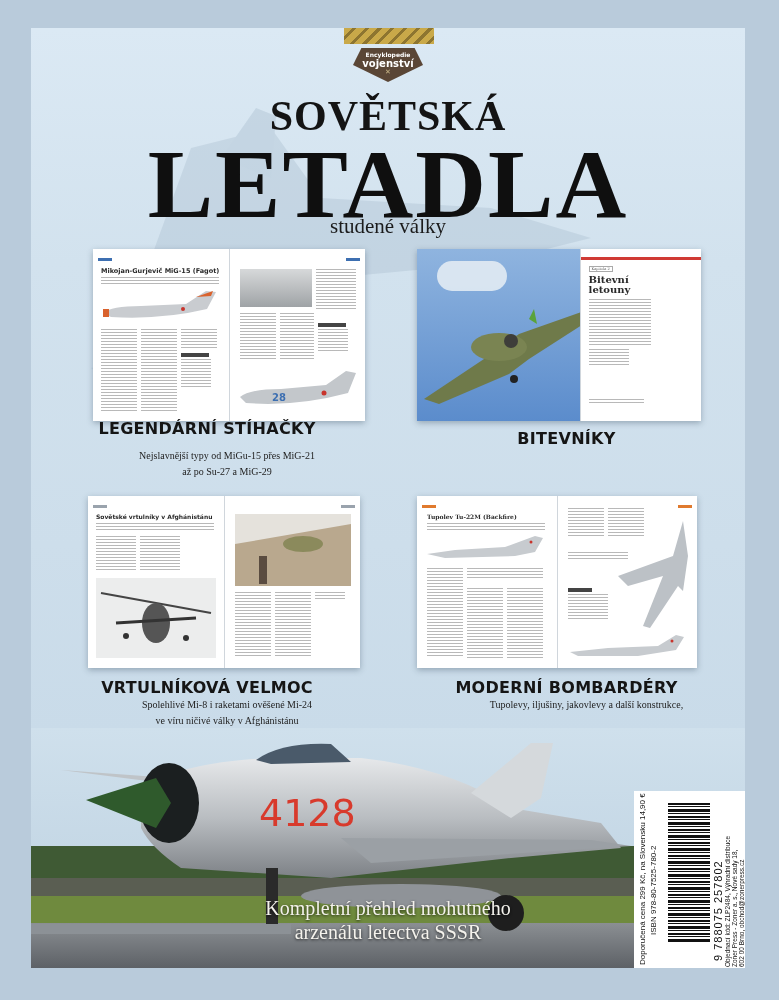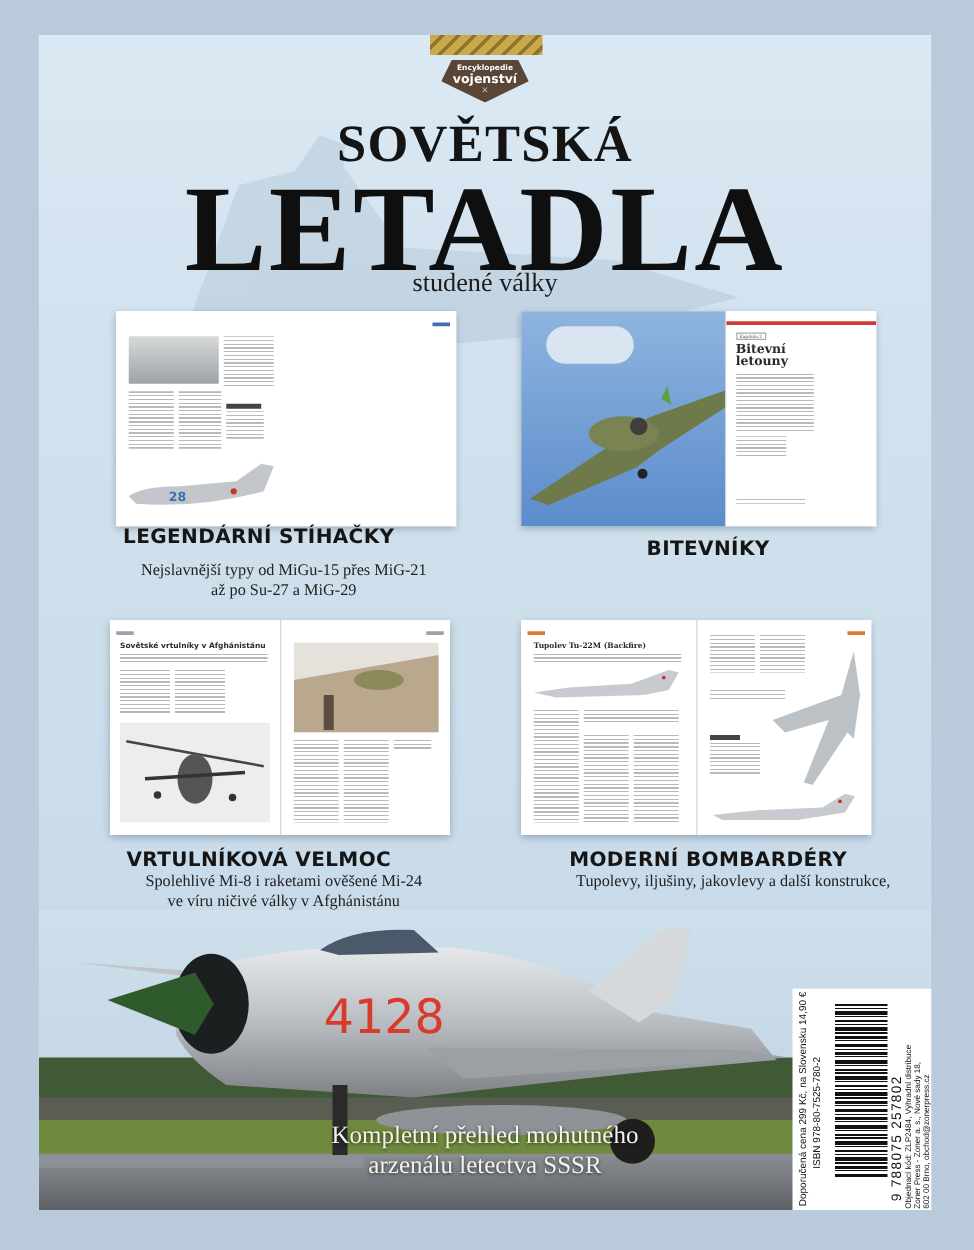--- a/index.html
+++ b/index.html
@@ -87,6 +87,22 @@
   <div class="subtitle">studené války</div>
 
   <div class="spread" style="left:62px;top:221px;width:272px;height:172px;">
+    <div class="page">
+      <div class="hdr-bar" style="left:5px;background:#3d6fb1"></div>
+      <div class="p-title" style="left:8px;top:18px;font-size:6.5px">Mikojan-Gurjevič MiG-15 (Fagot)</div>
+      <div class="txt-block" style="left:8px;top:28px;width:118px;height:8px"></div>
+      <svg class="photo" style="left:8px;top:38px" width="122" height="38" viewBox="0 0 122 38">
+        <path d="M2 26 Q10 19 40 19 L85 17 L105 4 L115 5 L106 22 Q60 33 10 30 Z" fill="#c9ccd0"></path>
+        <path d="M2 22 L8 22 L8 30 L2 30 Z" fill="#d9622d"></path>
+        <path d="M95 10 L112 4 L110 9 Z" fill="#d9622d"></path>
+        <circle cx="82" cy="22" r="2" fill="#c8342c"></circle>
+      </svg>
+      <div class="txt-block" style="left:8px;top:80px;width:36px;height:82px"></div>
+      <div class="txt-block" style="left:48px;top:80px;width:36px;height:82px"></div>
+      <div class="txt-block" style="left:88px;top:80px;width:36px;height:20px"></div>
+      <div class="spec" style="left:88px;top:104px;width:28px"></div>
+      <div class="txt-block" style="left:88px;top:110px;width:30px;height:28px"></div>
+    </div>
     <div class="page">
       <div class="hdr-bar" style="right:5px;background:#3d6fb1"></div>
       <div class="photo" style="left:10px;top:20px;width:72px;height:38px;background:linear-gradient(#d7d9da,#9fa3a6)"></div>

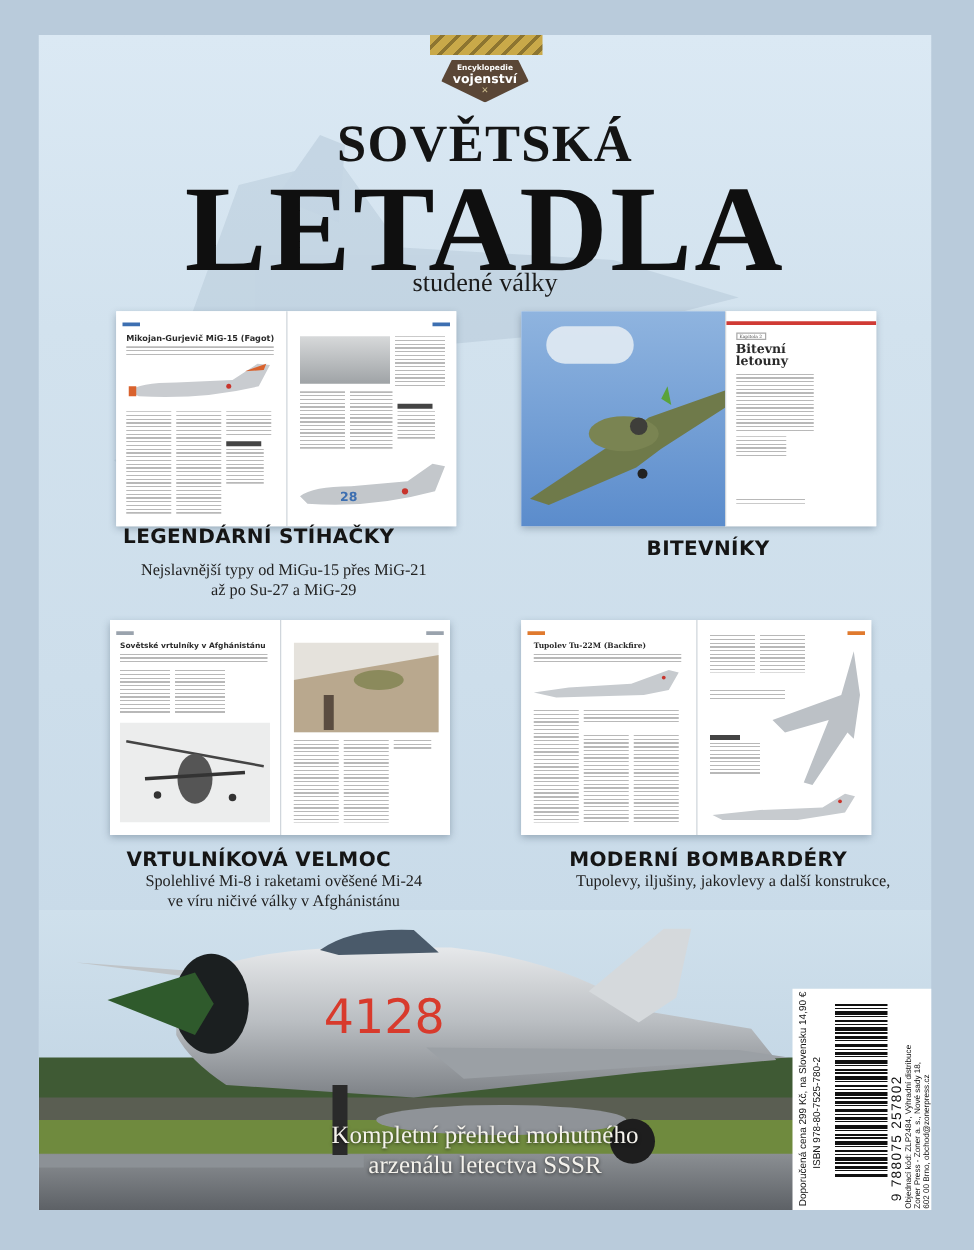--- a/index.html
+++ b/index.html
@@ -48,7 +48,7 @@
   .sec-head { position: absolute; left: 0; text-align: center; font-family: "DejaVu Sans", sans-serif;
     font-weight: bold; font-size: 16px; letter-spacing: .3px; color: #151515; }
   .sec-desc { position: absolute; left: 0; text-align: center; font-family: "Liberation Serif", serif;
-    font-size: 13px; line-height: 16px; color: #222; padding-left: 40px; }
+    font-size: 10px; line-height: 16px; color: #222; padding-left: 40px; }
 
   
   .bottom-photo { position: absolute; left: 0; top: 700px; width: 714px; height: 240px; overflow: hidden; }

